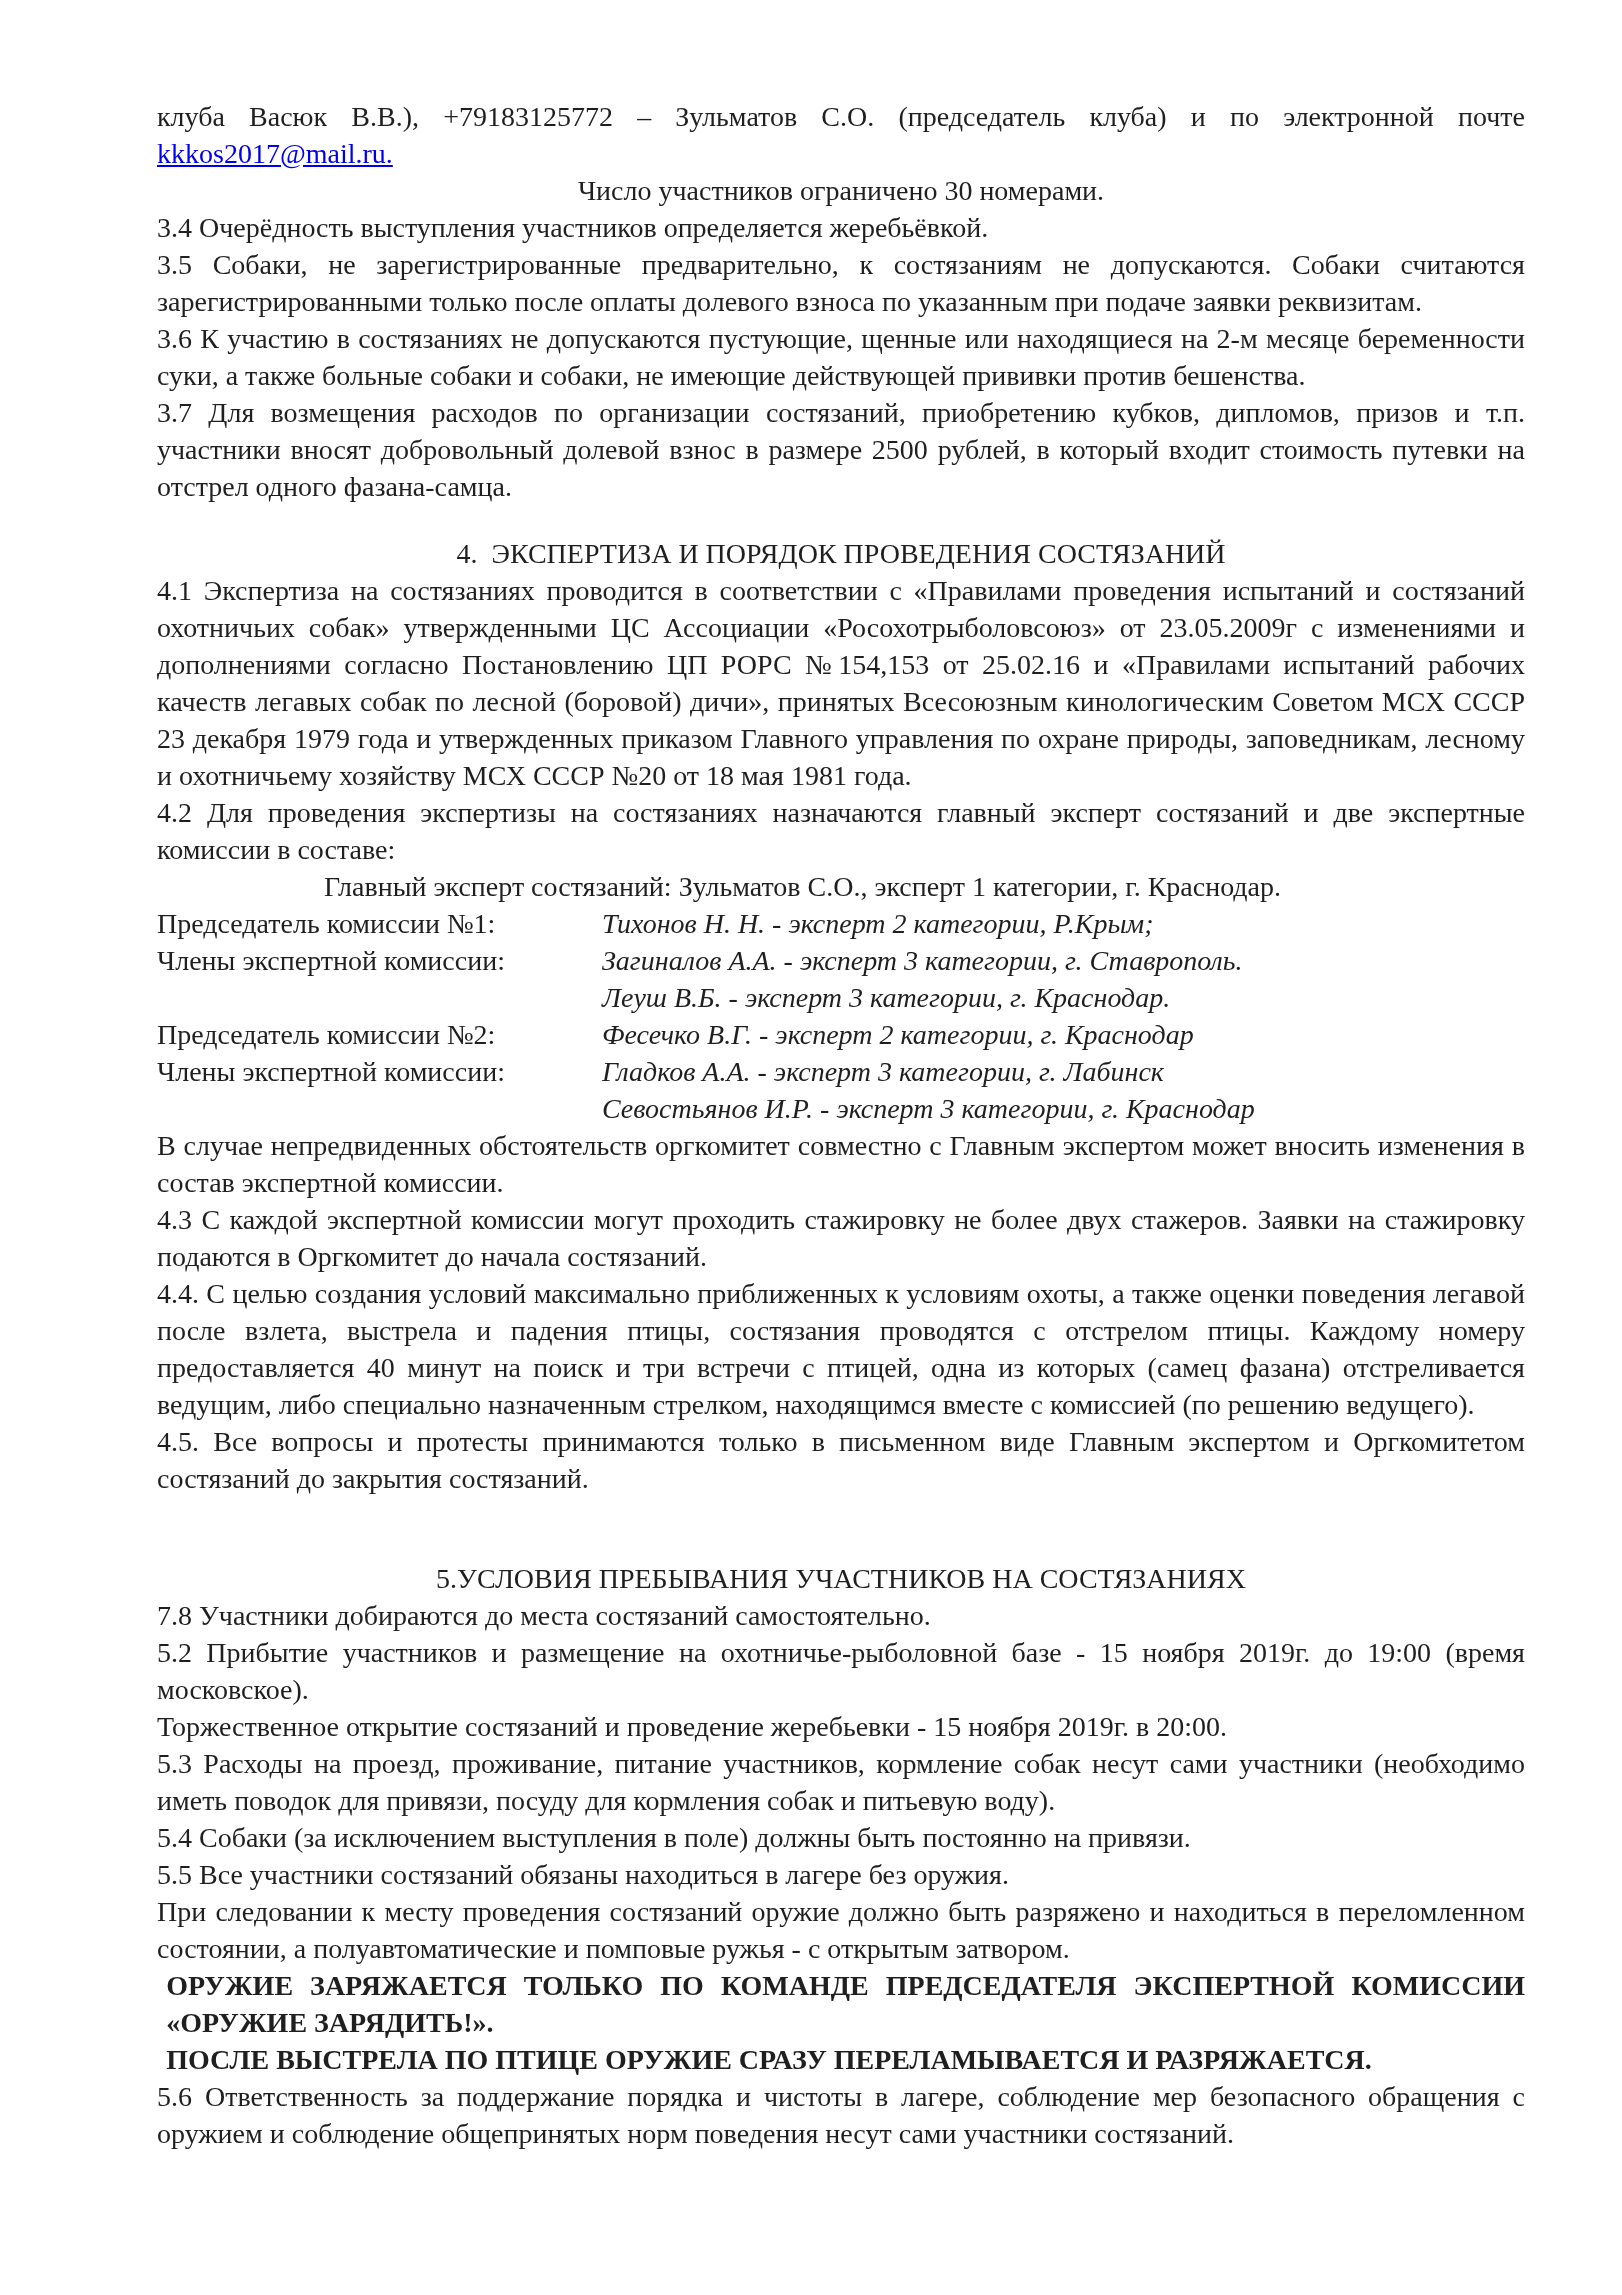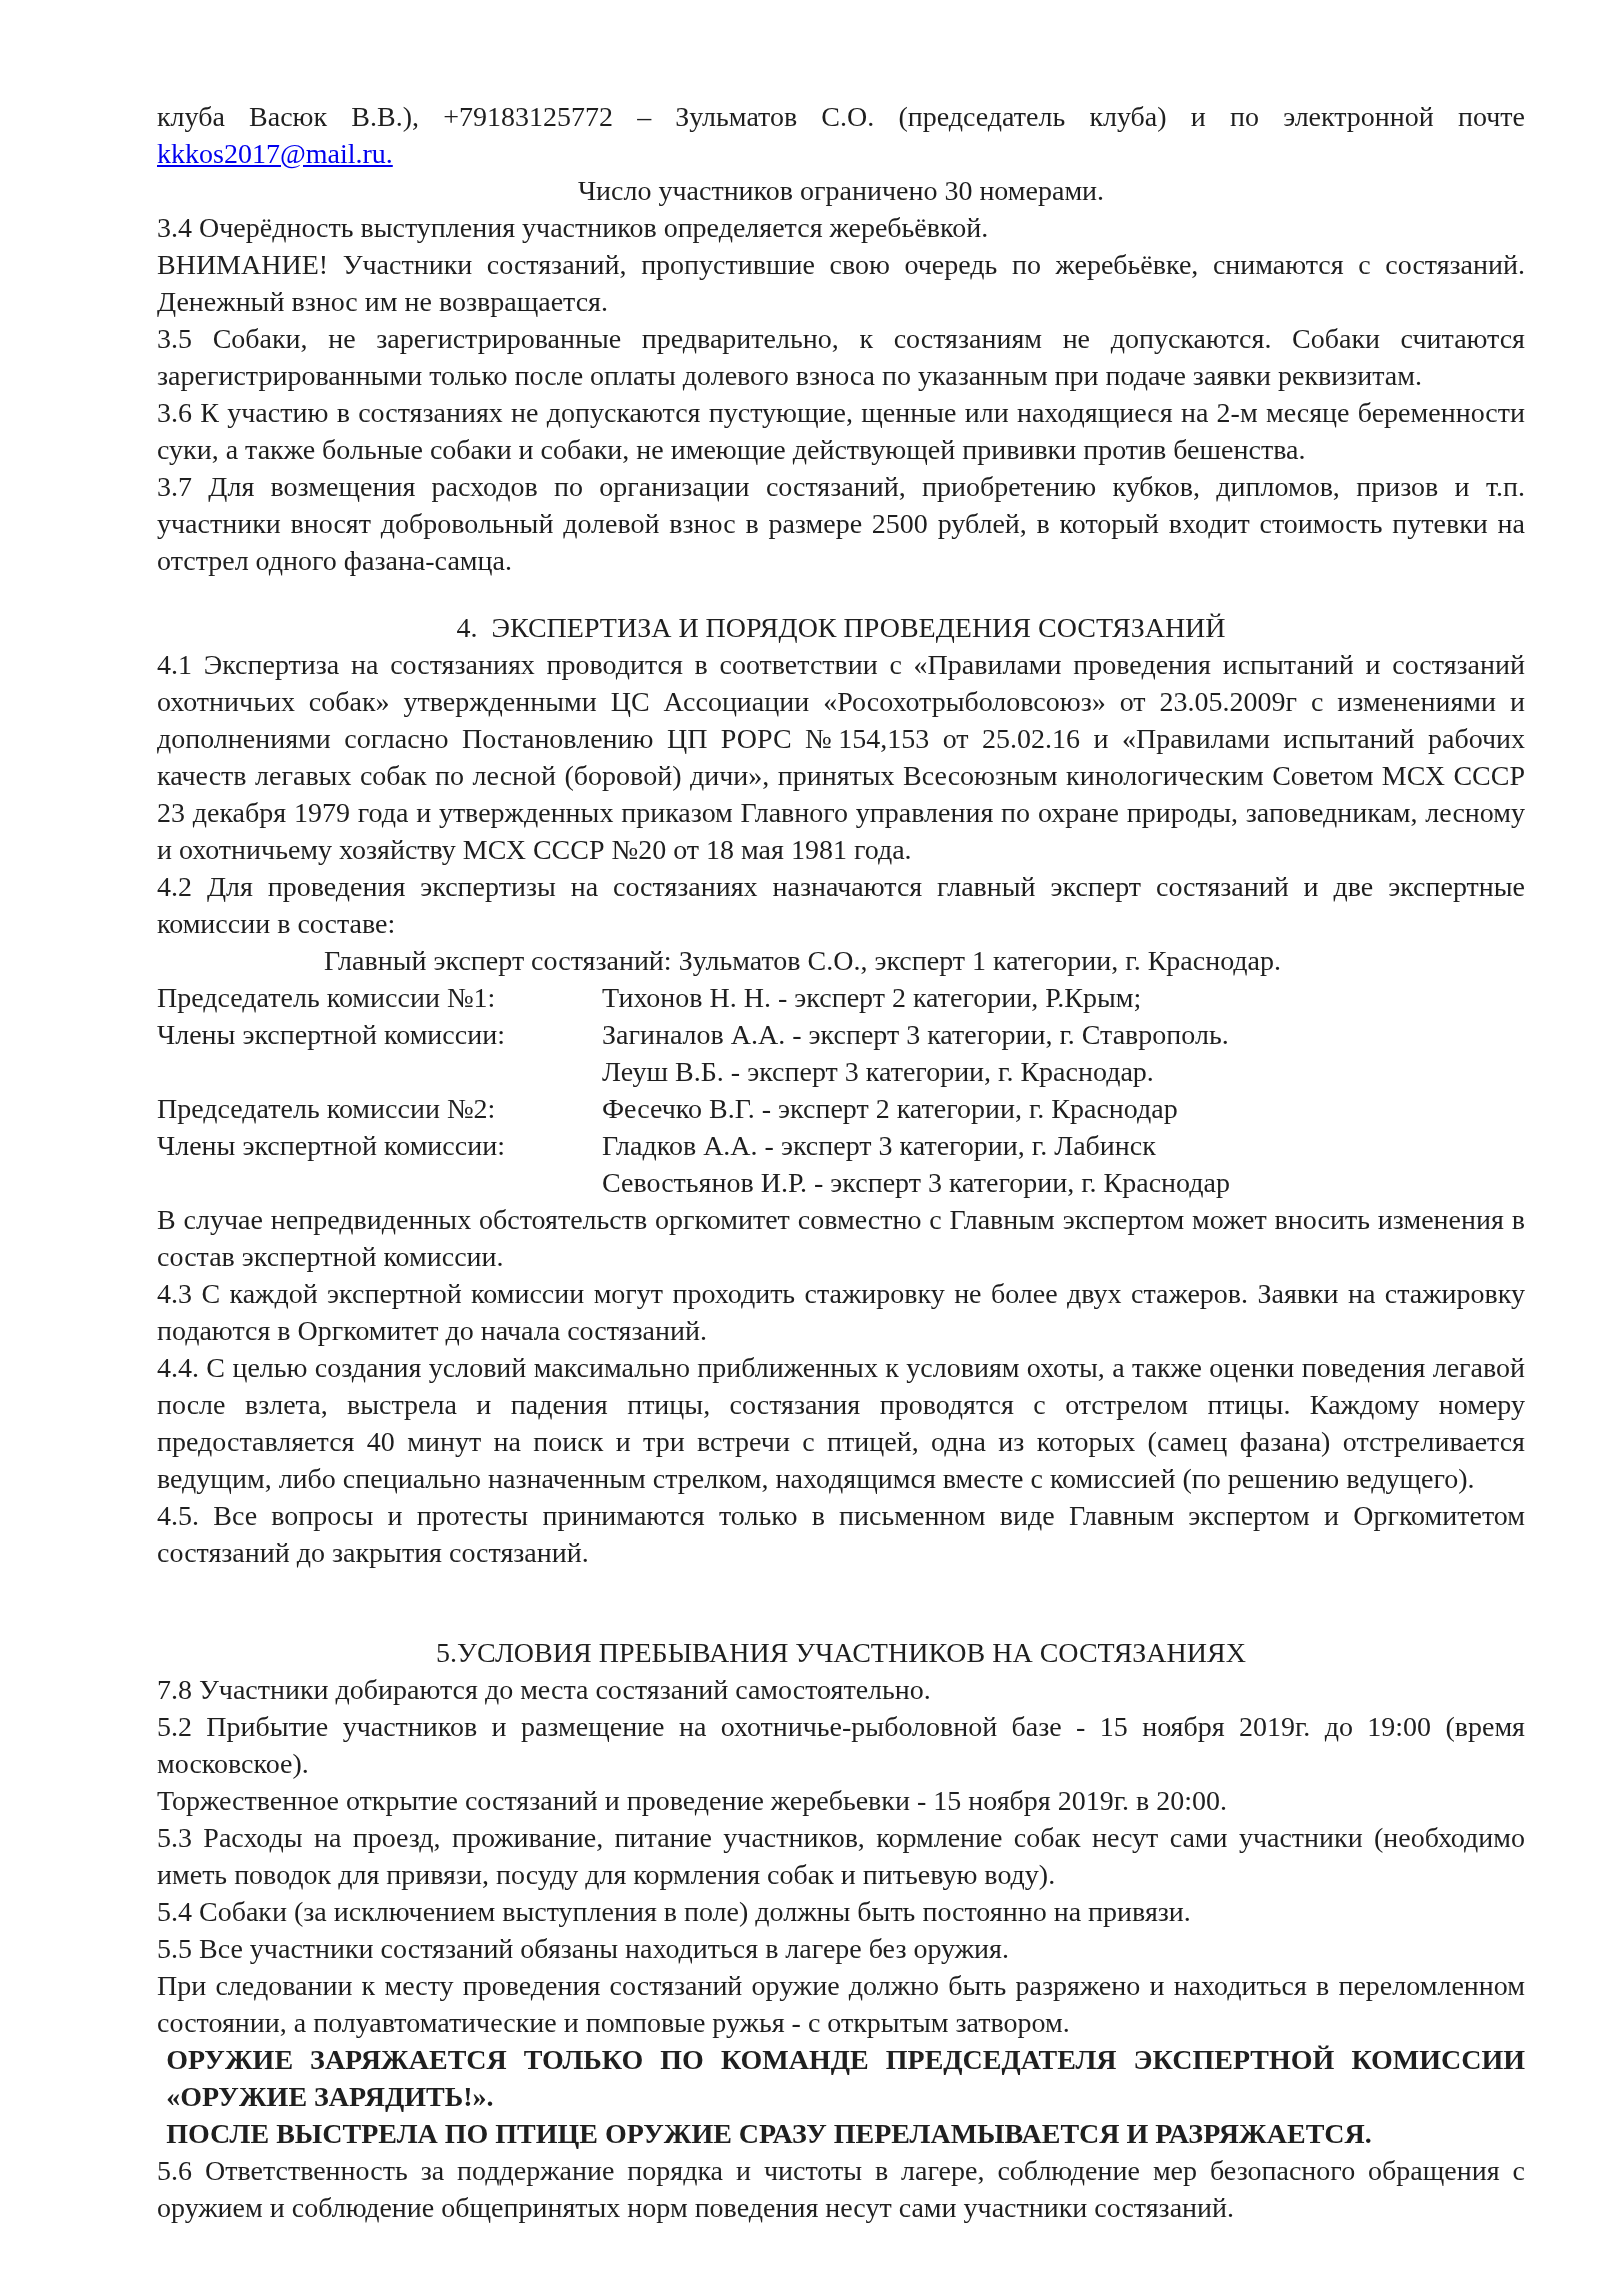--- a/index.html
+++ b/index.html
@@ -45,7 +45,6 @@
   <p class="center">Число участников ограничено 30 номерами.</p>
 
   <p class="justify">3.4 Очерёдность выступления участников определяется жеребьёвкой.</p>
-  <p class="justify">ВНИМАНИЕ! Участники состязаний, пропустившие свою очередь по жеребьёвке, снимаются с состязаний. Денежный взнос им не возвращается.</p>
   <p class="justify">3.5 Собаки, не зарегистрированные предварительно, к состязаниям не допускаются. Собаки считаются зарегистрированными только после оплаты долевого взноса по указанным при подаче заявки реквизитам.</p>
   <p class="justify">3.6 К участию в состязаниях не допускаются пустующие, щенные или находящиеся на 2-м месяце беременности суки, а также больные собаки и собаки, не имеющие действующей прививки против бешенства.</p>
   <p class="justify">3.7 Для возмещения расходов по организации состязаний, приобретению кубков, дипломов, призов и т.п. участники вносят добровольный долевой взнос в размере 2500 рублей, в который входит стоимость путевки на отстрел одного фазана-самца.</p>

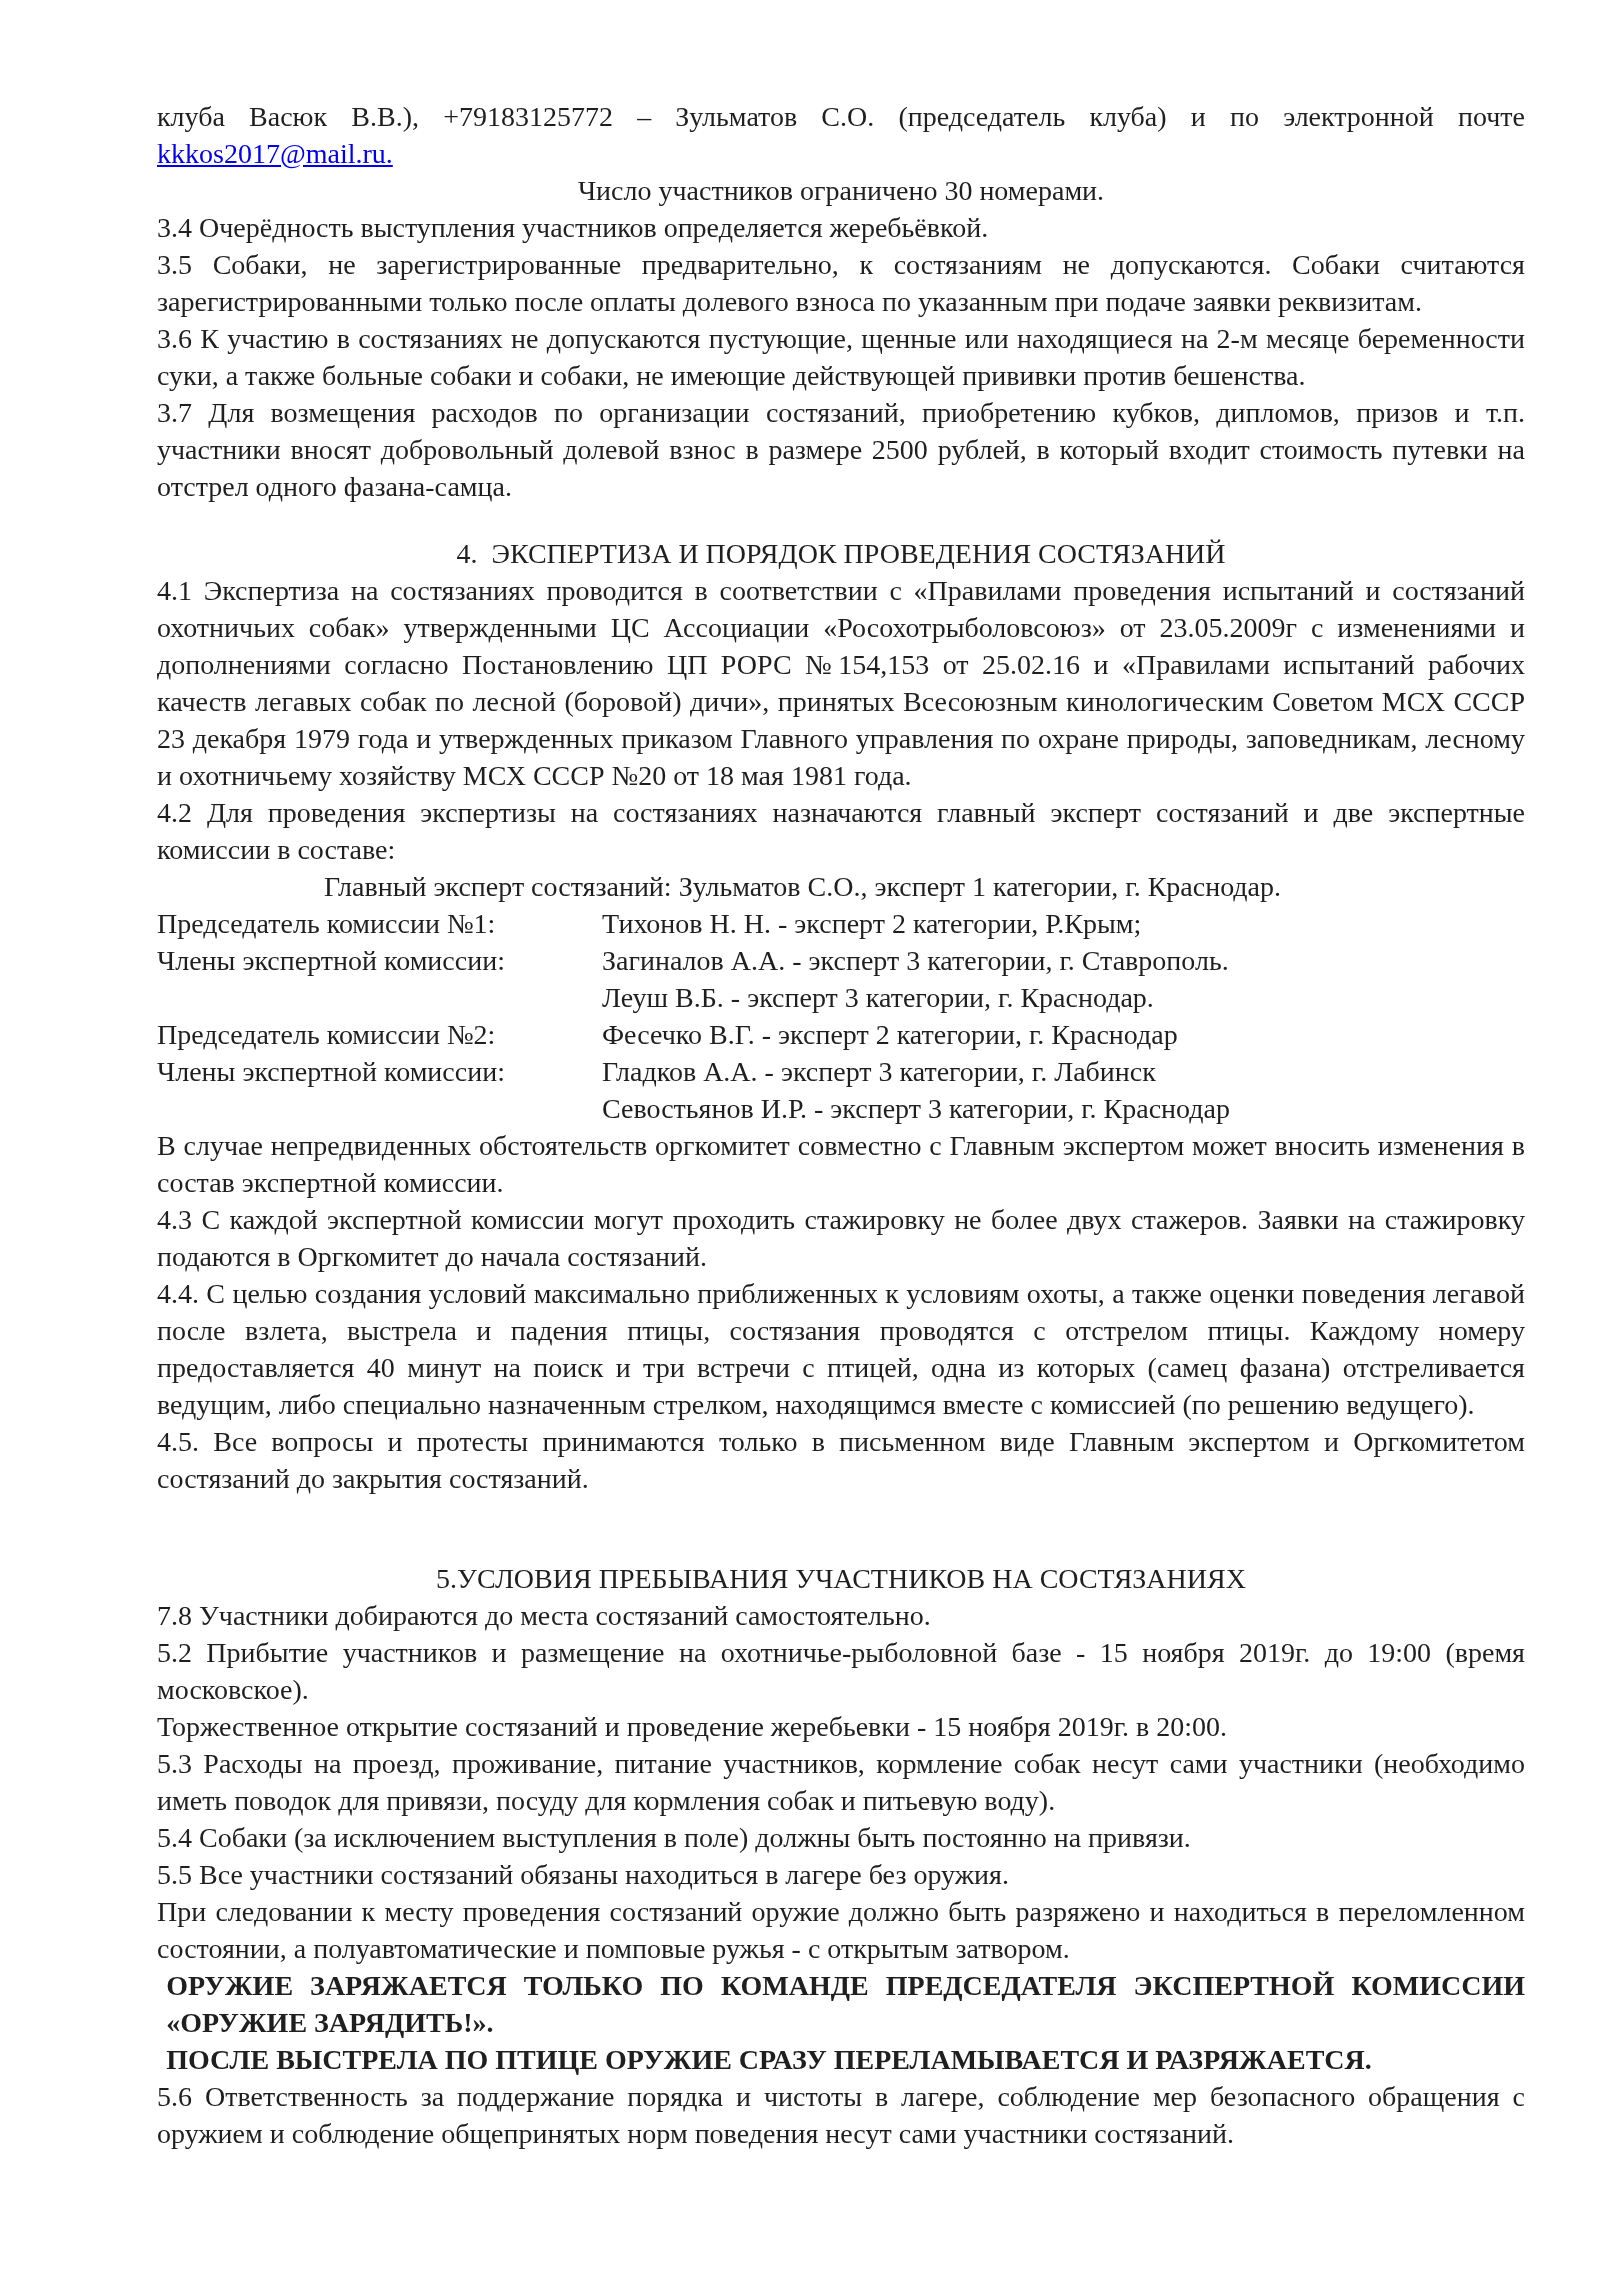--- a/index.html
+++ b/index.html
@@ -28,7 +28,7 @@
   .chief-expert { padding-left: 167px; }
   .commission-row { display: flex; align-items: center; }
   .commission-label { flex: 0 0 445px; }
-  .commission-value { flex: 1 1 auto; }
+  .commission-value { flex: 1 1 auto; font-style: italic; }
   .sp { padding-left: 9.2px; font-weight: bold; }
   a.email-link {
     color: #0000ee;

